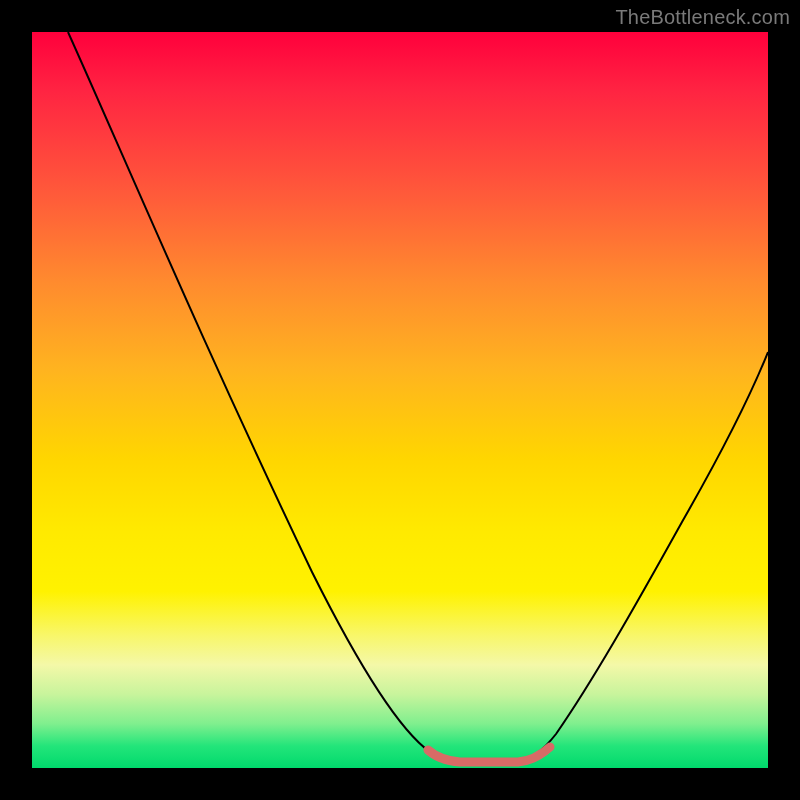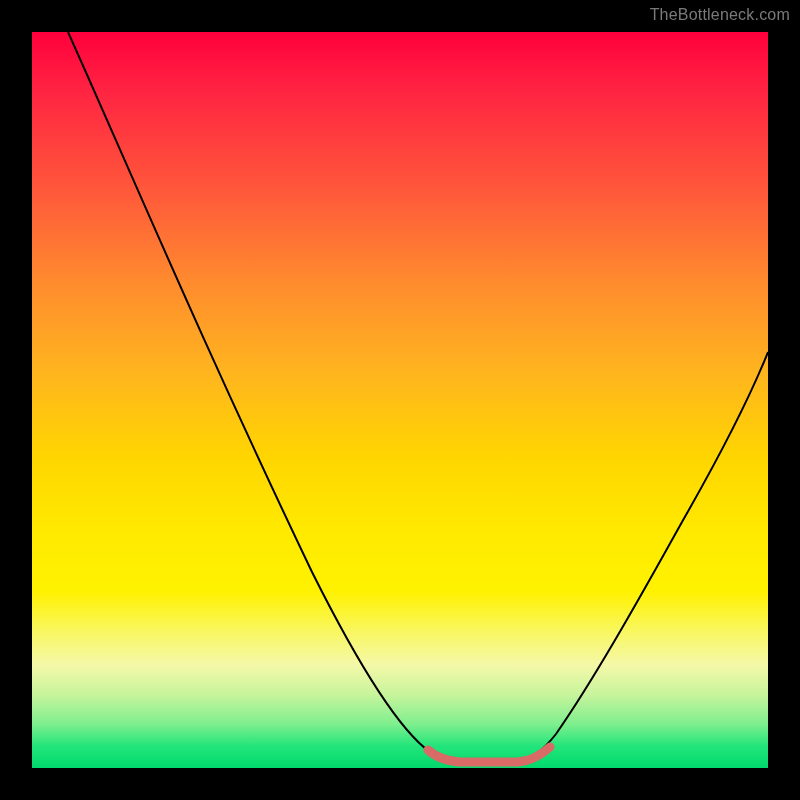--- a/index.html
+++ b/index.html
@@ -46,7 +46,7 @@
     top: 6px;
     right: 10px;
     color: #7a7a7a;
-    font-size: 16px;
+    font-size: 20px;
     letter-spacing: 0.2px;
     user-select: none;
   }

